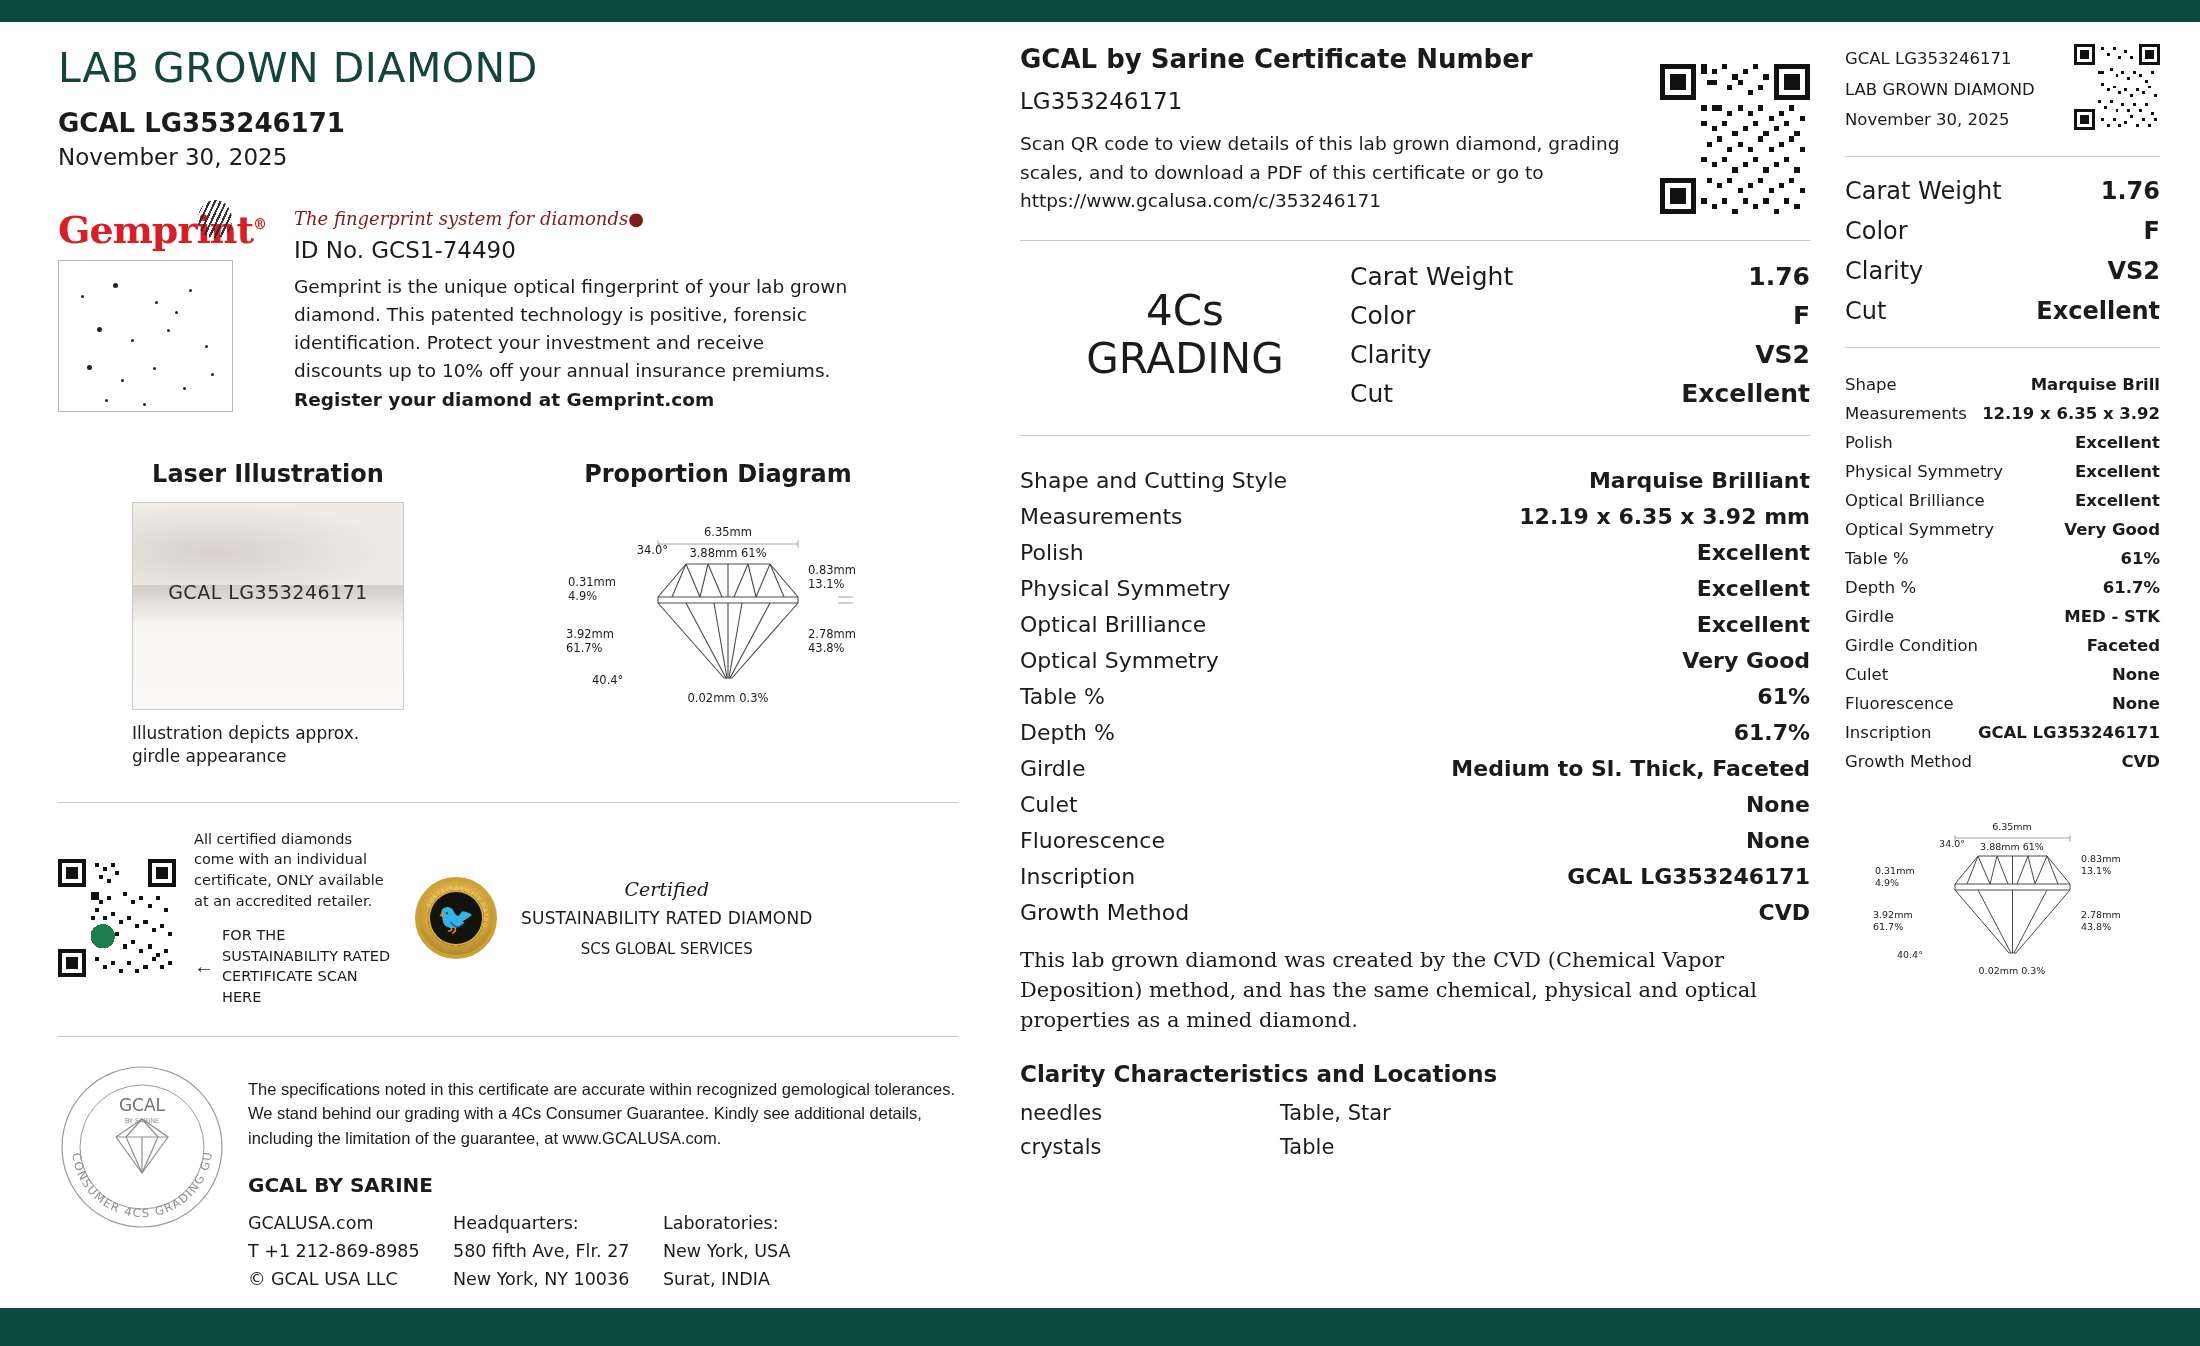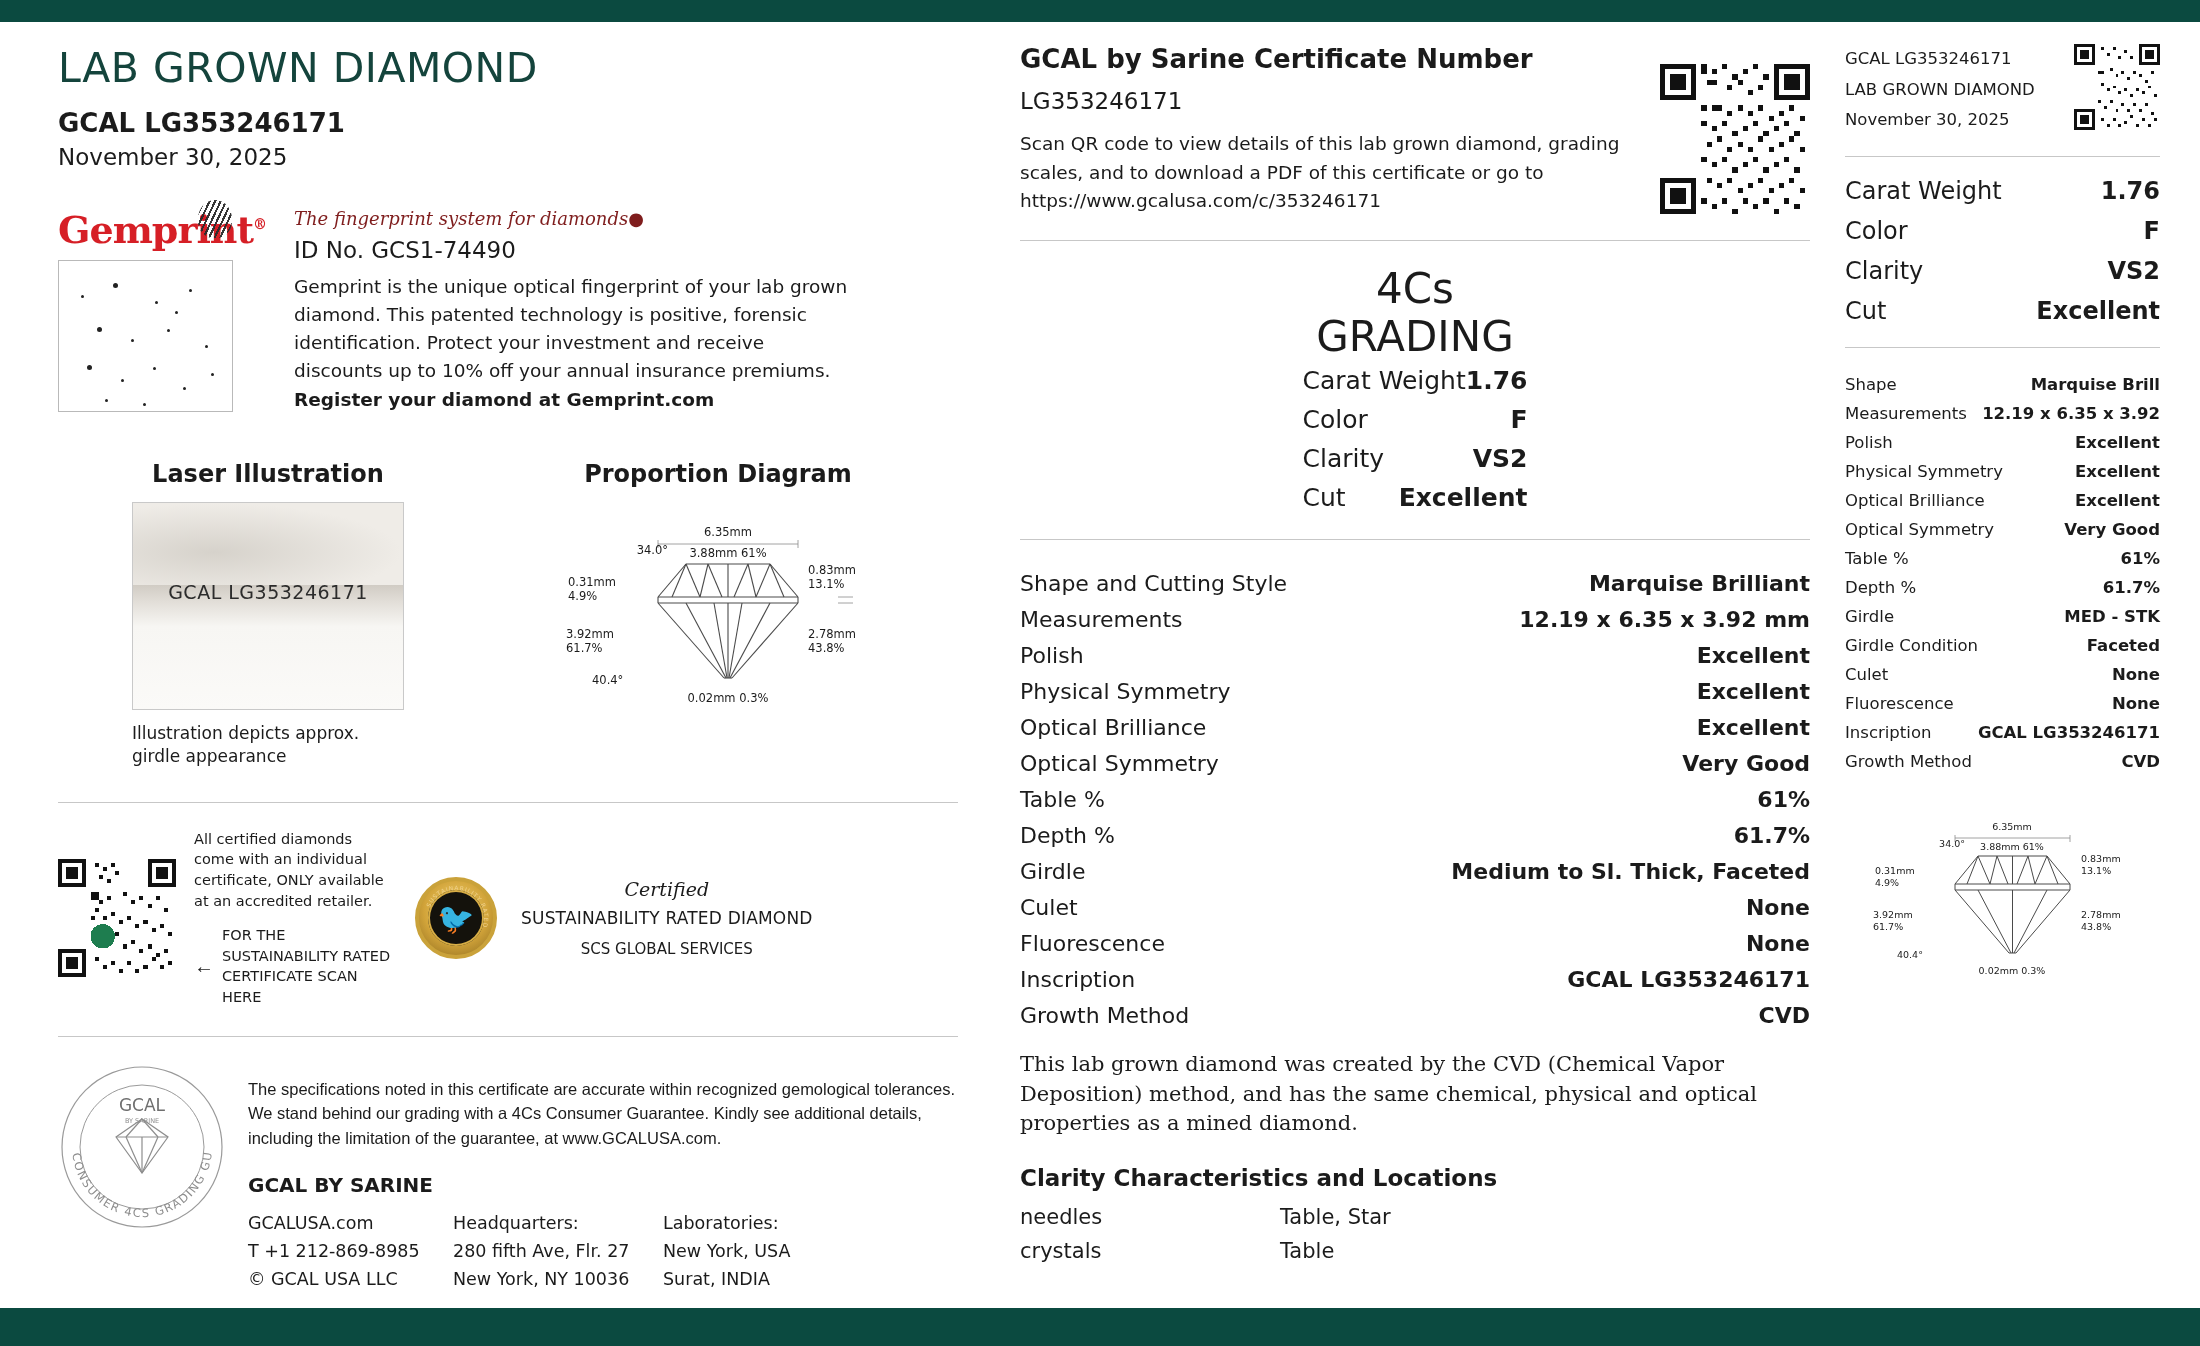--- a/index.html
+++ b/index.html
@@ -132,7 +132,7 @@
 
   .mid-hr { border:none; border-top:1px solid #c7c7c7; margin:22px 0 0 0; }
 
-  .fourcs-row { display:flex; align-items:center; margin-top:24px;flex-direction:column; }
+  .fourcs-row { display:flex; align-items:center; margin-top:16px; }
   .fourcs-label {
     width:330px; text-align:center; font-size:42px; line-height:1.14; font-weight:400; color:#1b1b1b;
     font-family:"DejaVu Sans", sans-serif;

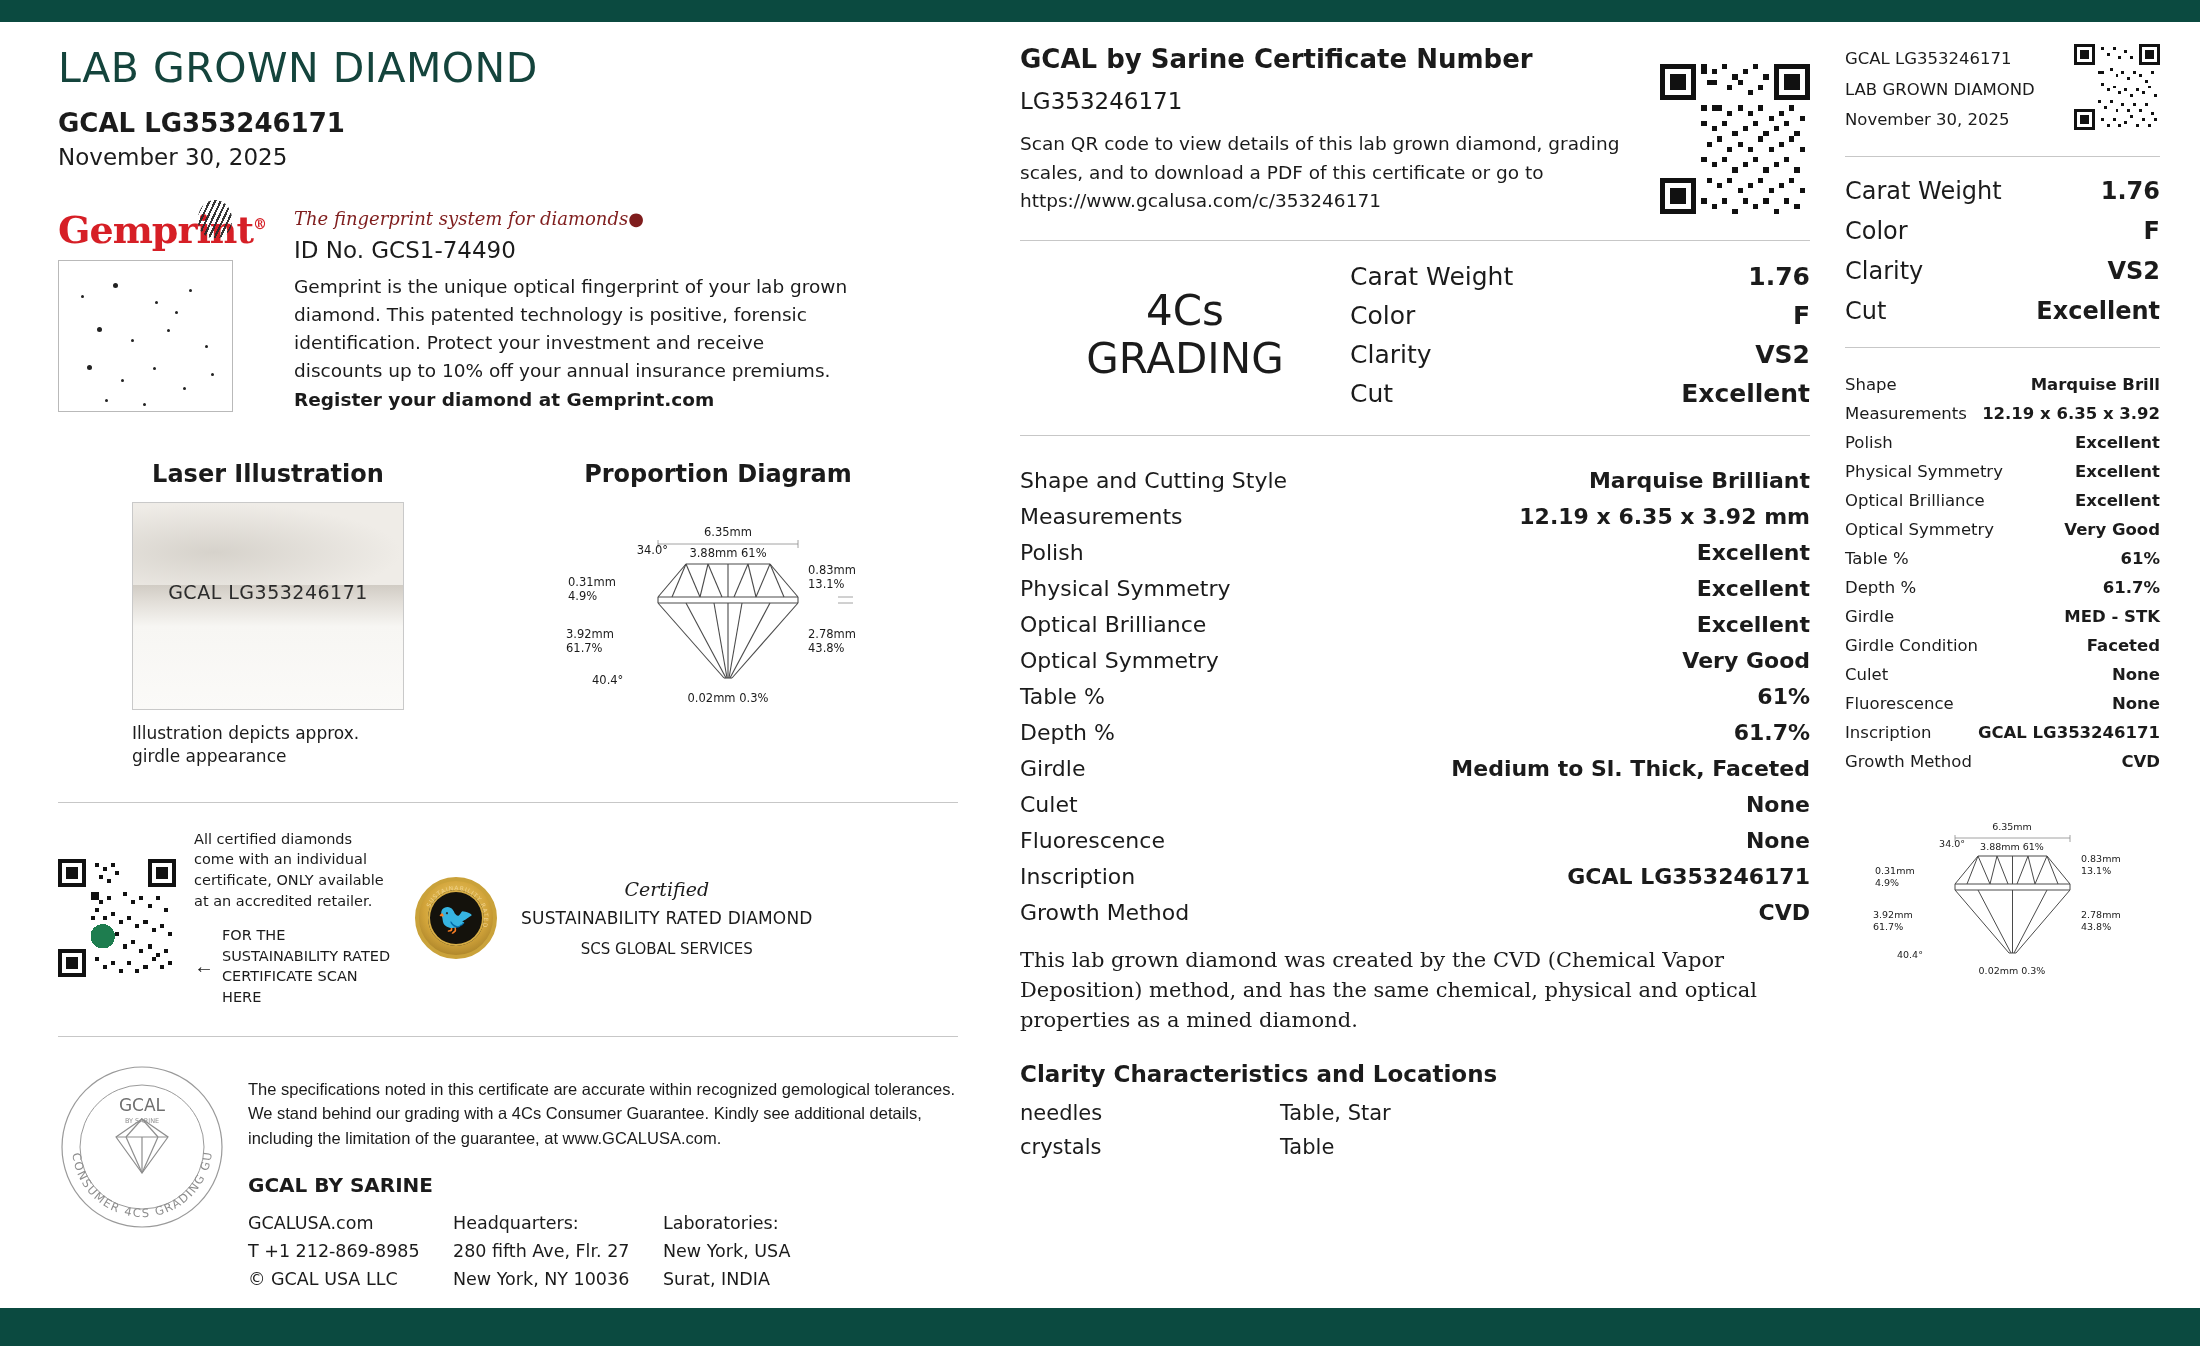--- a/index.html
+++ b/index.html
@@ -425,7 +425,7 @@
           </div>
           <div class="foot-col w2">
             <div>Headquarters:</div>
-            <div>280 fifth Ave, Flr. 27</div>
+            <div>580 fifth Ave, Flr. 27</div>
             <div>New York, NY 10036</div>
           </div>
           <div class="foot-col">

